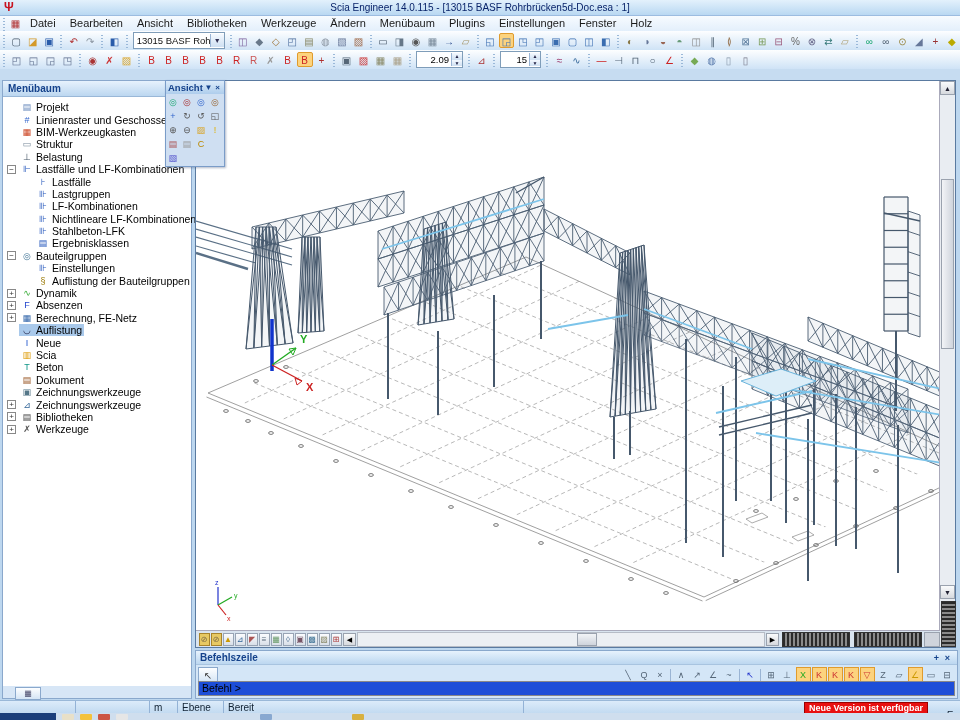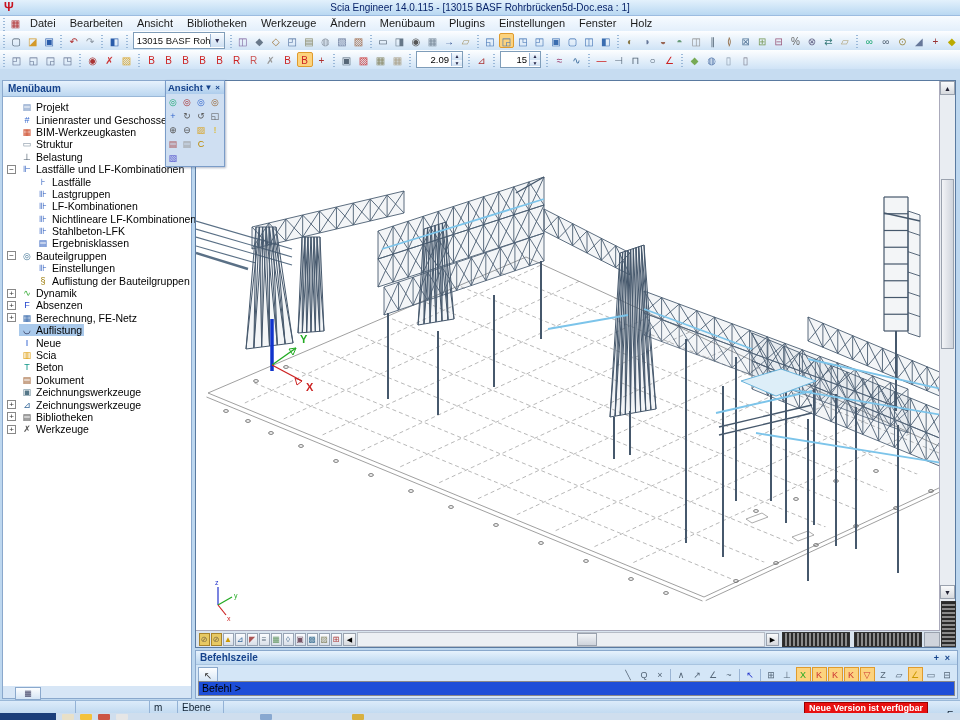--- a/index.html
+++ b/index.html
@@ -1246,6 +1246,7 @@
       <div class="st-cell" style="width: 74px;"></div>
       <div class="st-cell" style="width: 28px;">m</div>
       <div class="st-cell" style="width: 46px;">Ebene XY</div>
+      <div class="st-cell" style="width: 300px;">Bereit</div>
       <div class="badge">Neue Version ist verfügbar</div>
     <div class="st-right">Fa</div>
   </div>

